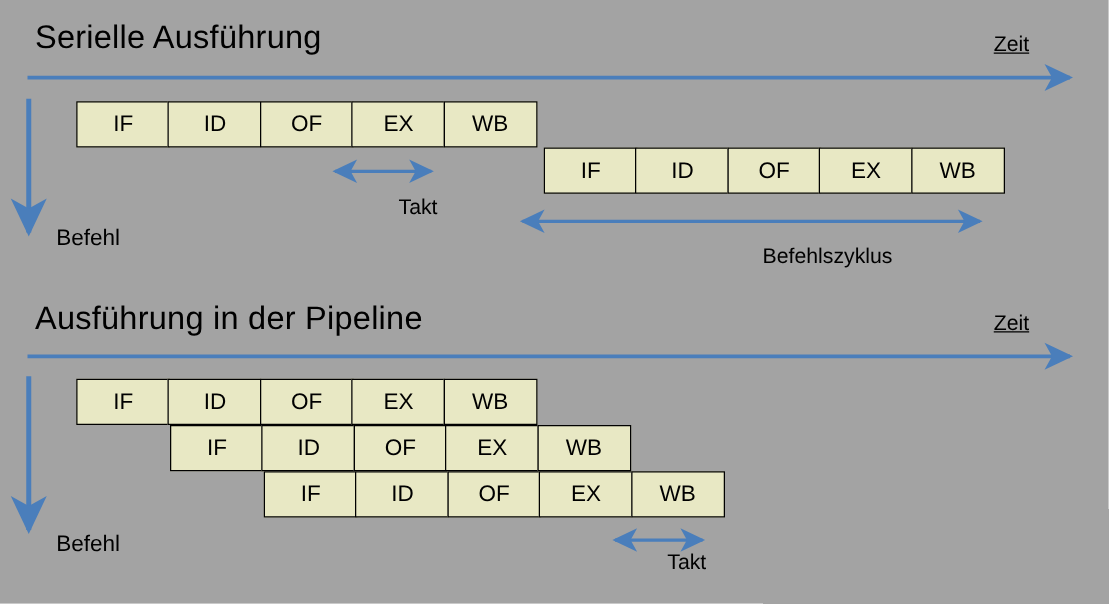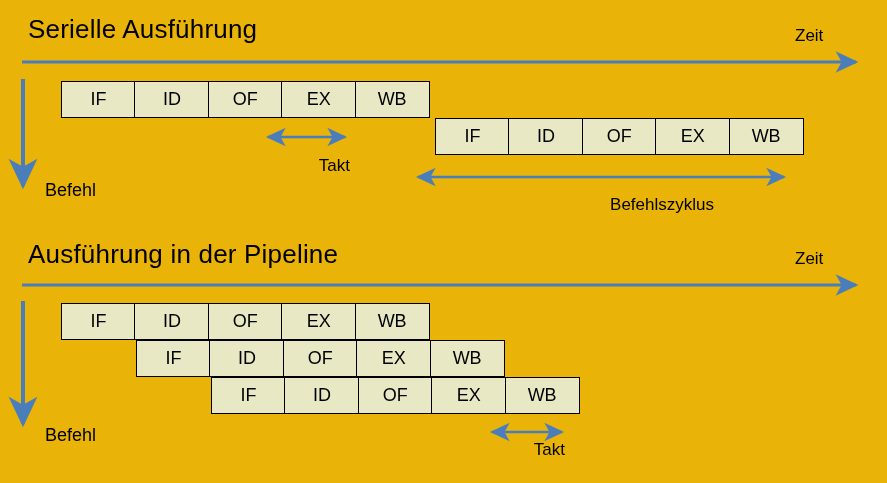--- a/index.html
+++ b/index.html
@@ -15,7 +15,7 @@
     position: relative;
     width: 887px;
     height: 483px;
-    background: #eab308;
+    background: #a3a3a3;
     overflow: hidden;
   }
   .abs { position: absolute; }

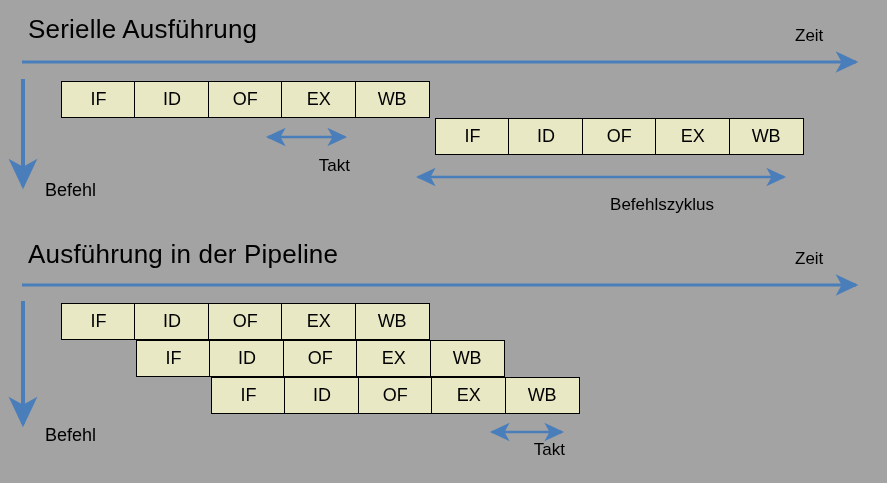--- a/index.html
+++ b/index.html
@@ -35,6 +35,7 @@
     line-height: 20px;
     color: #000000;
     white-space: nowrap;
+    text-decoration: underline;
   }
 
   

